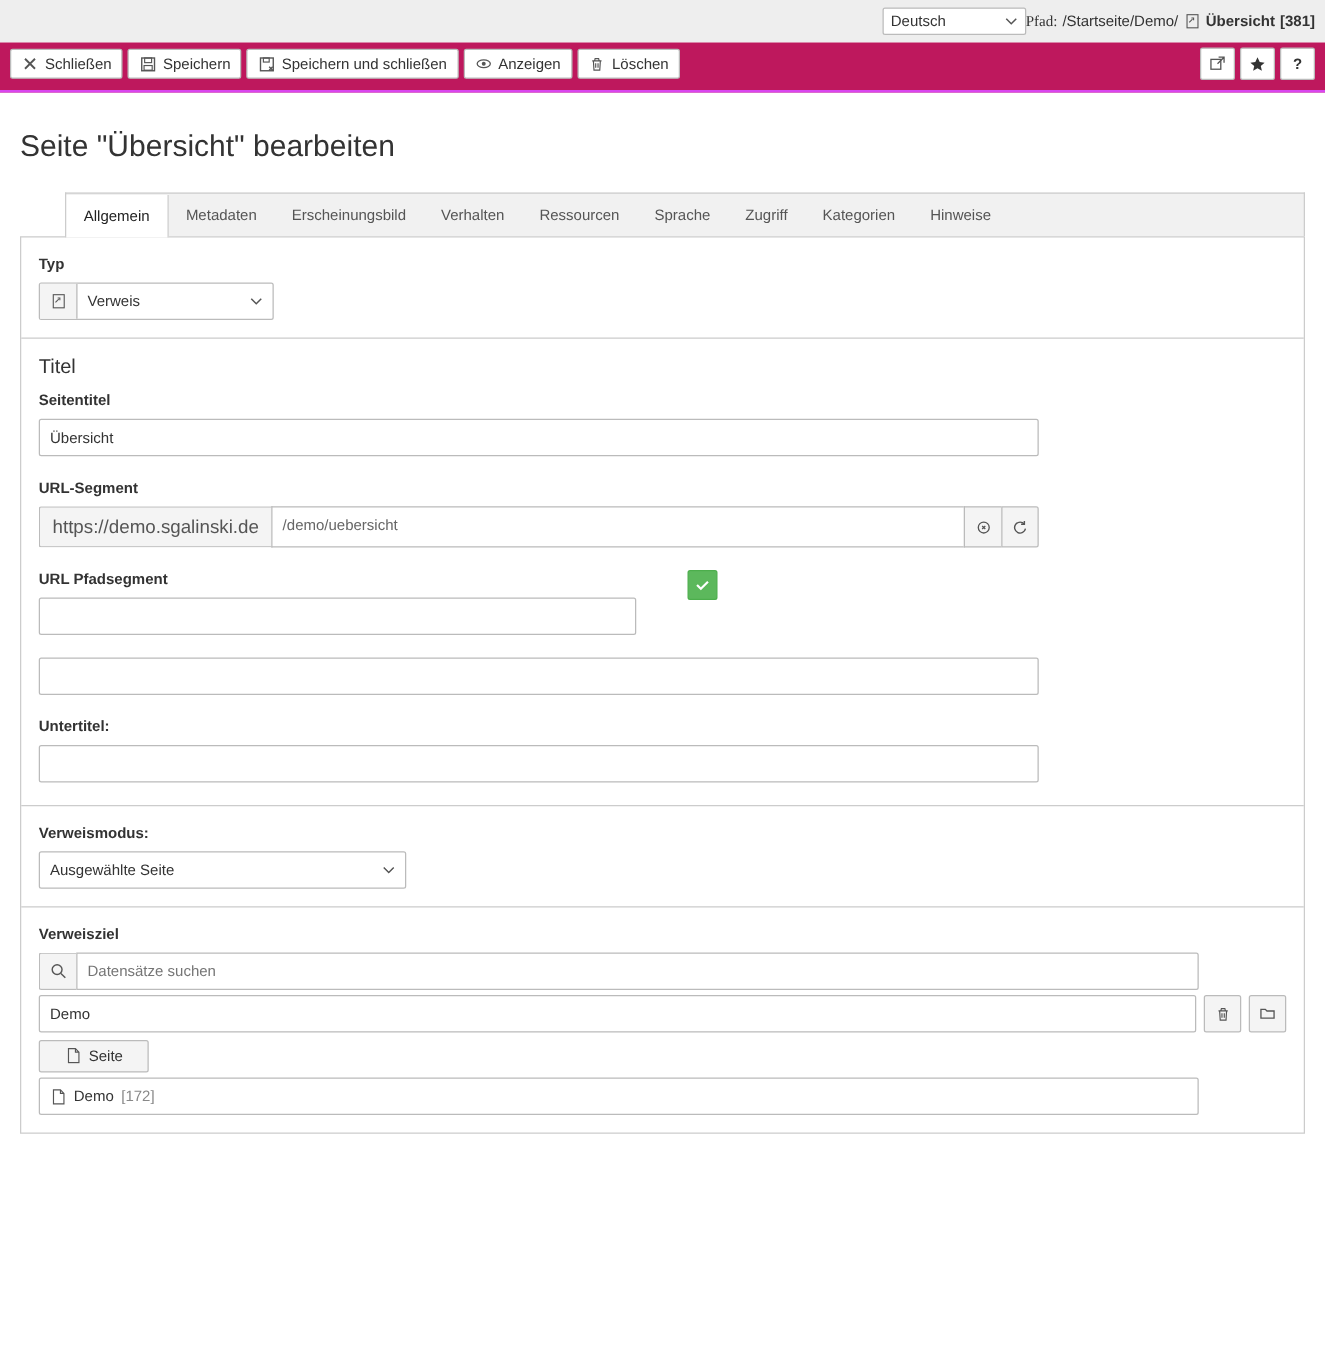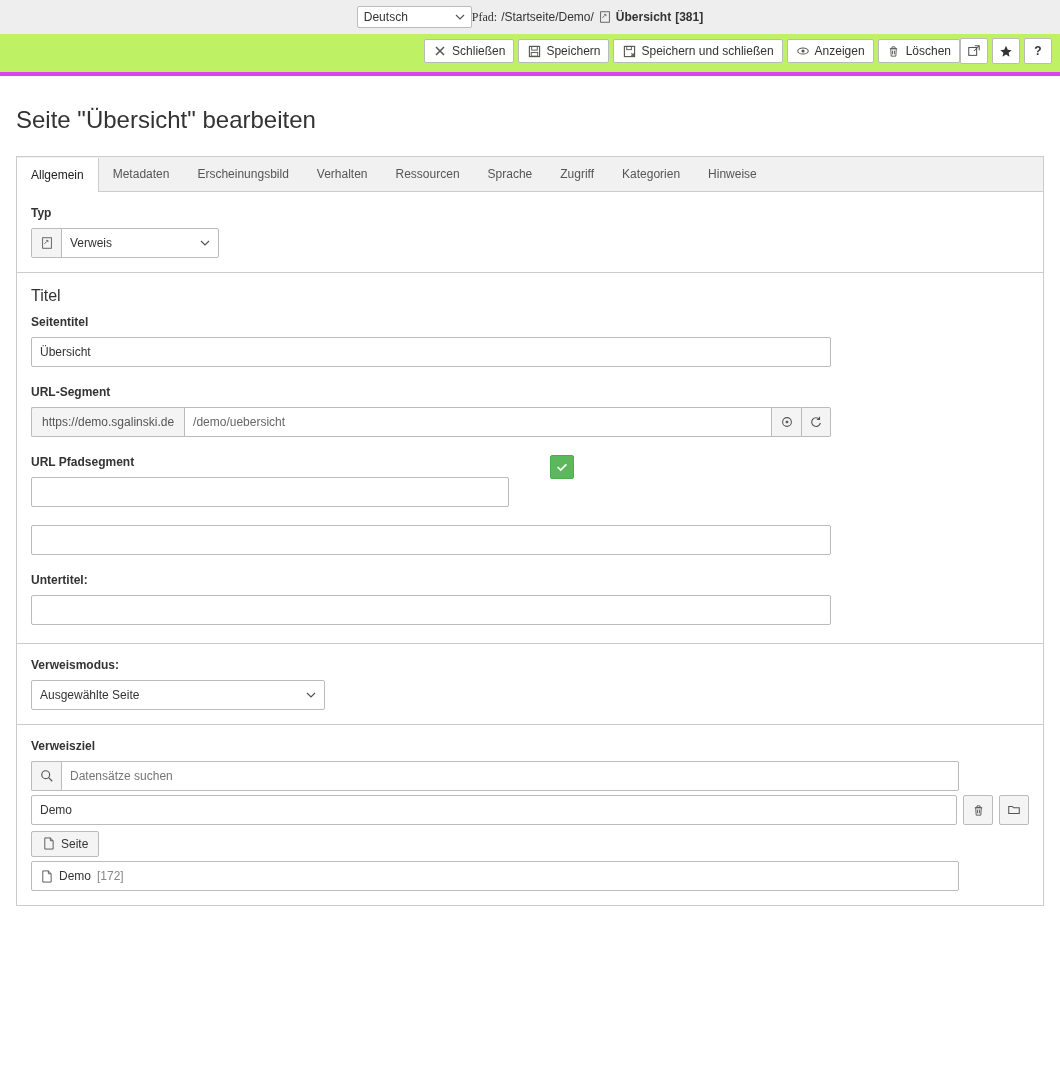--- a/index.html
+++ b/index.html
@@ -15,7 +15,7 @@
     padding: 6px 8px;
     display: flex;
     align-items: center;
-    justify-content: center;
+    justify-content: flex-end;
   }
   .lang-select {
     position: relative;

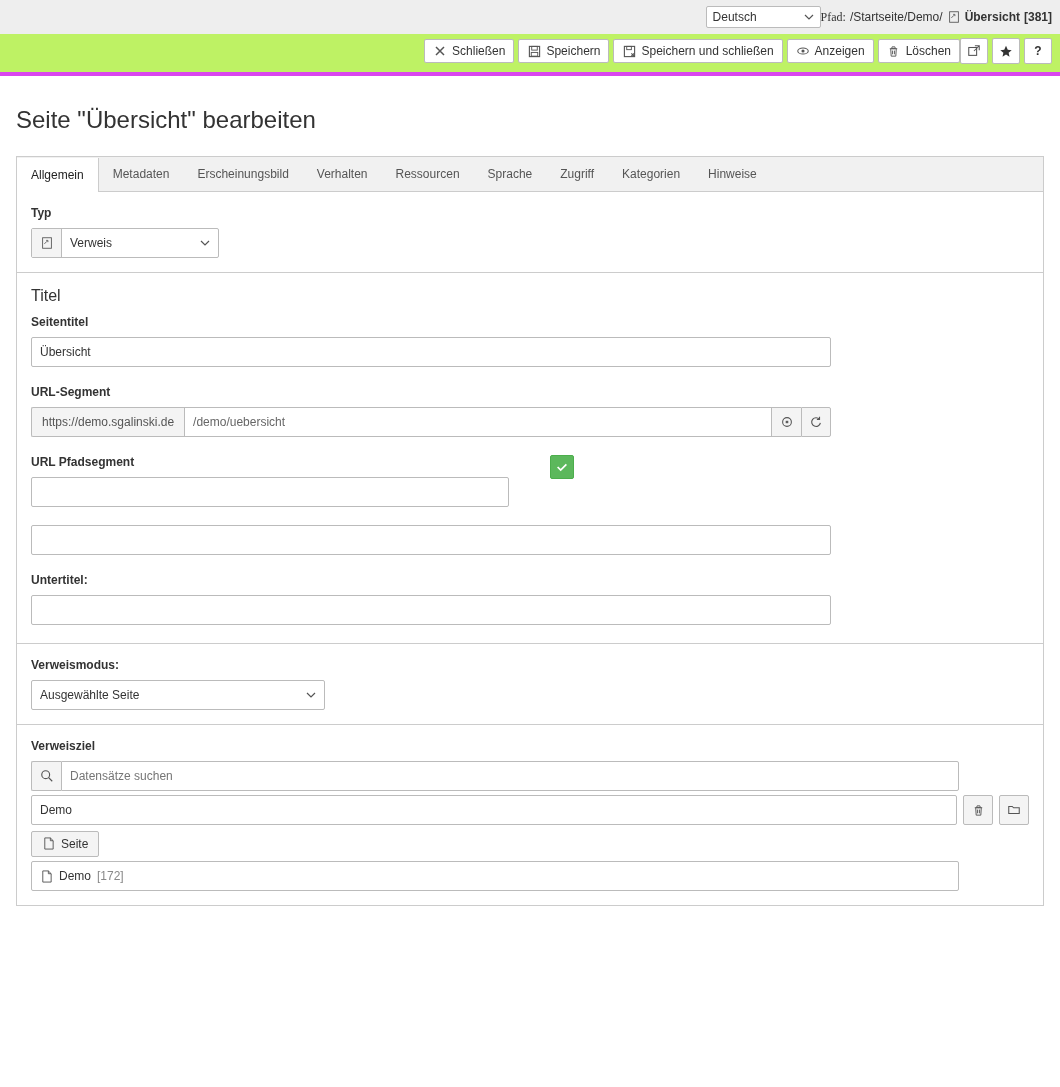--- a/index.html
+++ b/index.html
@@ -41,12 +41,12 @@
   .path-row .path-label { color: #333; font-family: Liberation Serif, serif; }
   .path-row .path-strong { font-weight: bold; }
   .toolbar {
-    background: #bef264;
+    background: #be185d;
     padding: 4px 8px 8px 8px;
-    border-bottom: 4px solid #d946ef;
-    display: flex;
-    align-items: center;
-    justify-content: flex-end;
+    border-bottom: 2px solid #d946ef;
+    display: flex;
+    align-items: center;
+    justify-content: space-between;
   }
   .btn-group { display: flex; gap: 4px; }
   .btn {

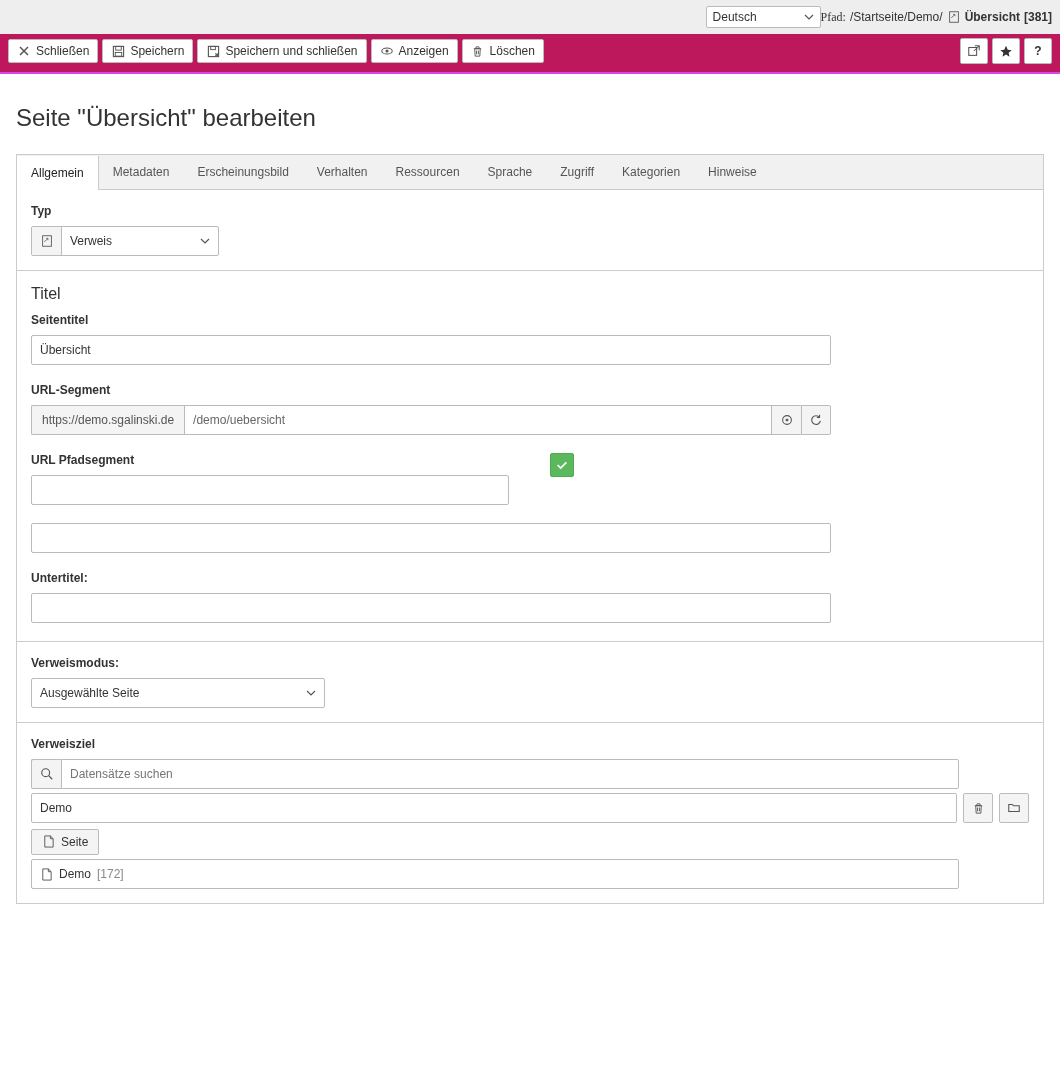--- a/index.html
+++ b/index.html
@@ -84,6 +84,7 @@
     border: 1px solid #ccc;
     border-bottom: none;
     background: #f1f1f1;
+    margin-left: 36px;
   }
   .tab {
     padding: 10px 14px;

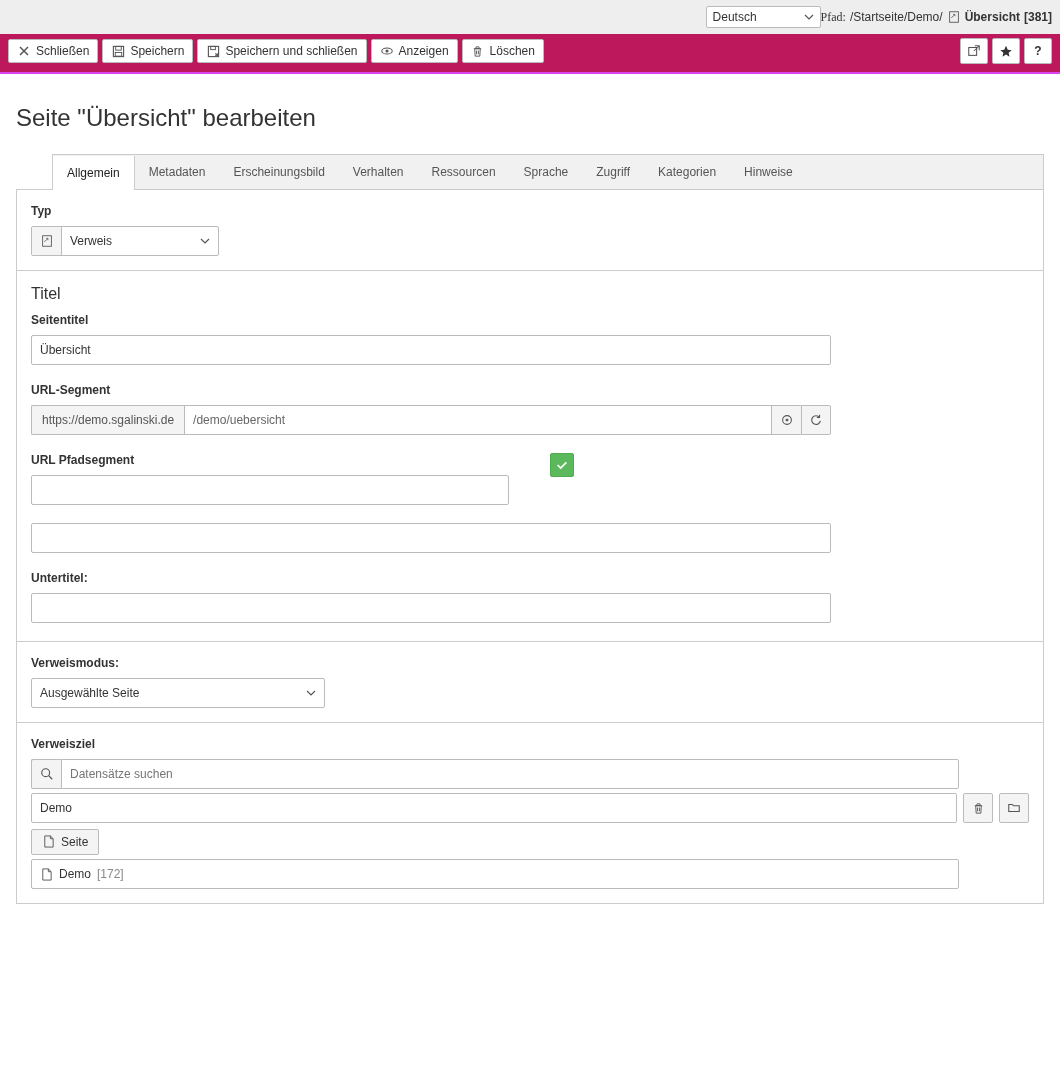--- a/index.html
+++ b/index.html
@@ -159,7 +159,7 @@
     border-right: none;
     background: #f4f4f4;
     padding: 7px 10px;
-    font-size: 12px;
+    font-size: 15px;
     color: #555;
     border-radius: 2px 0 0 2px;
   }

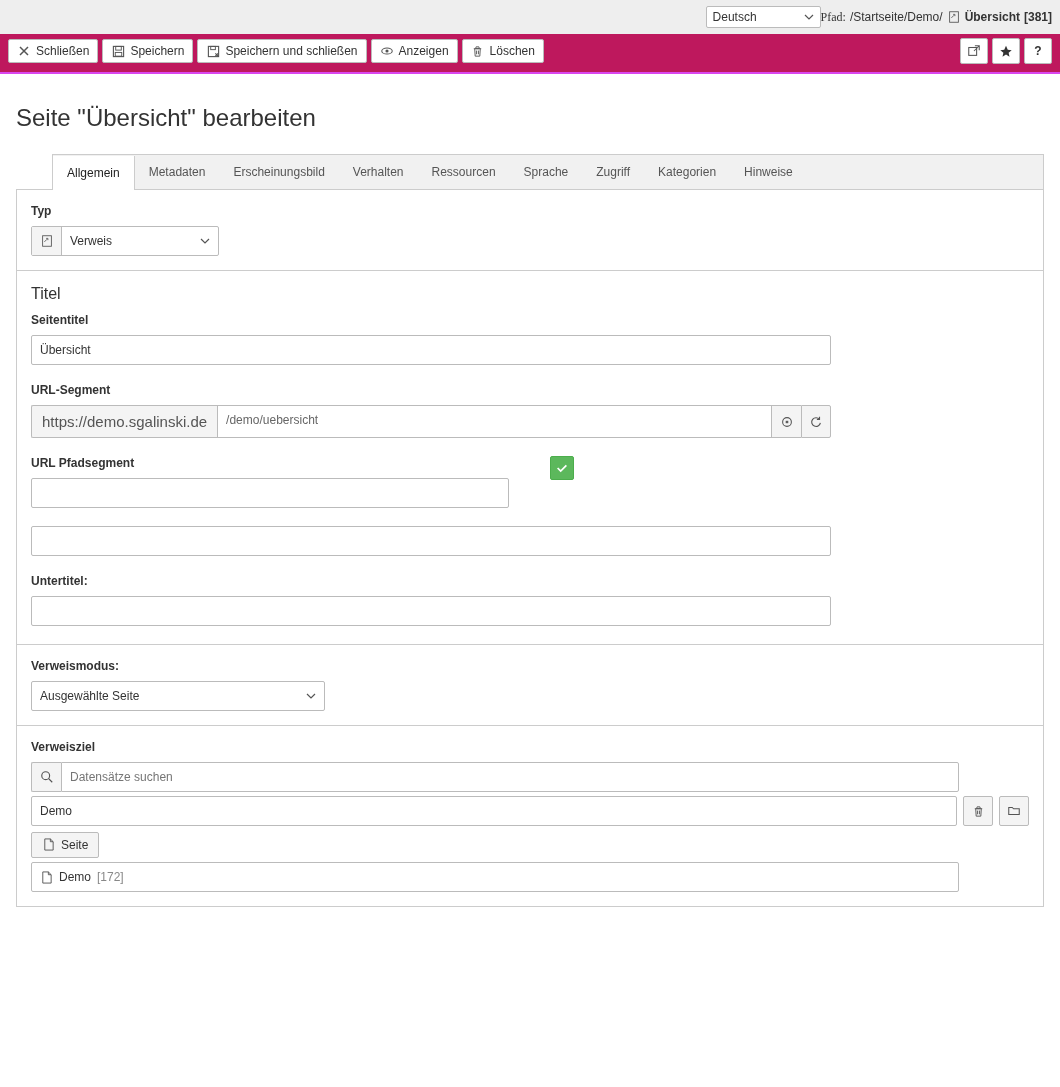--- a/index.html
+++ b/index.html
@@ -251,7 +251,7 @@
     gap: 6px;
     border: 1px solid #bbb;
     background: #f4f4f4;
-    padding: 5px 10px;
+    padding: 5px 20px;
     font-size: 12px;
     border-radius: 2px;
     cursor: pointer;

